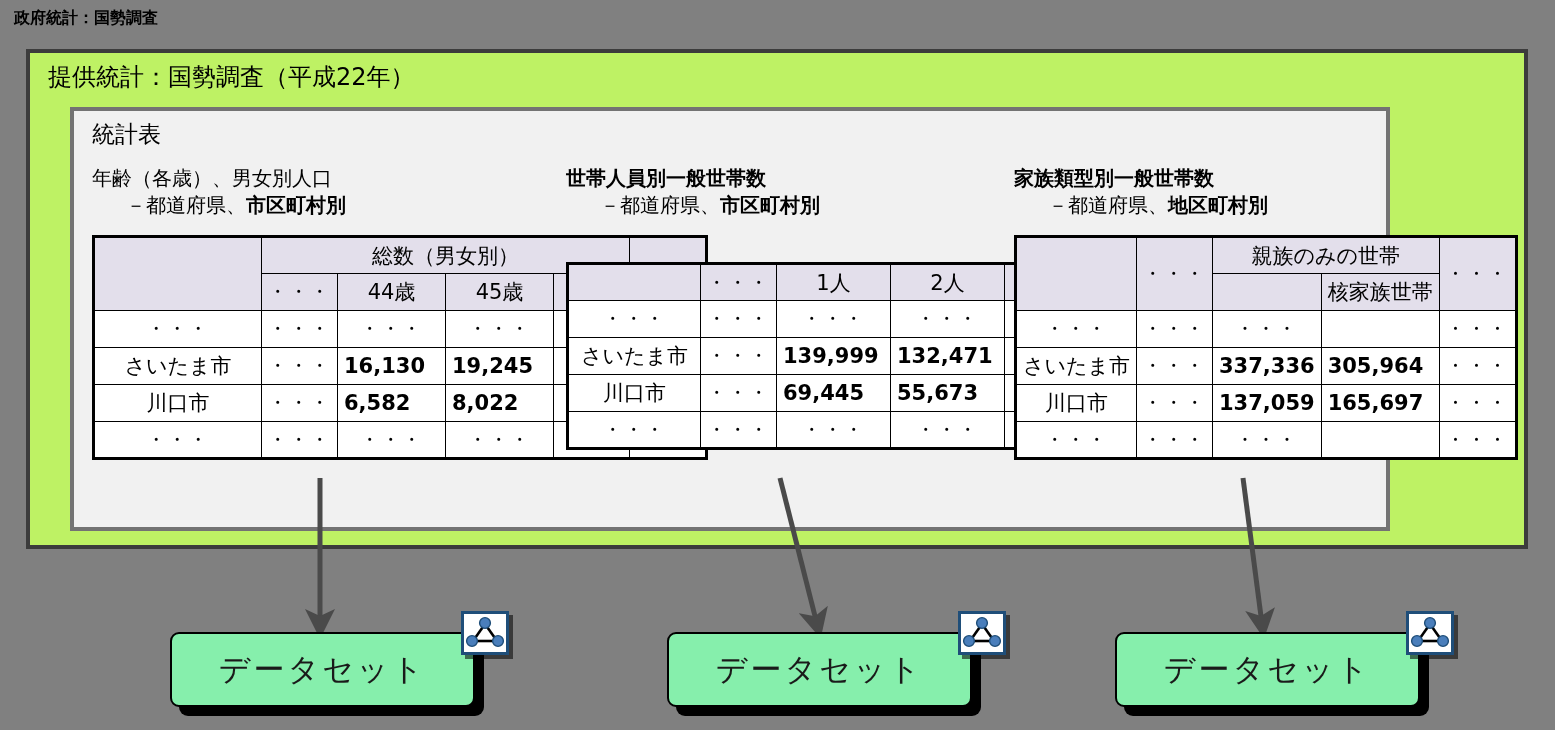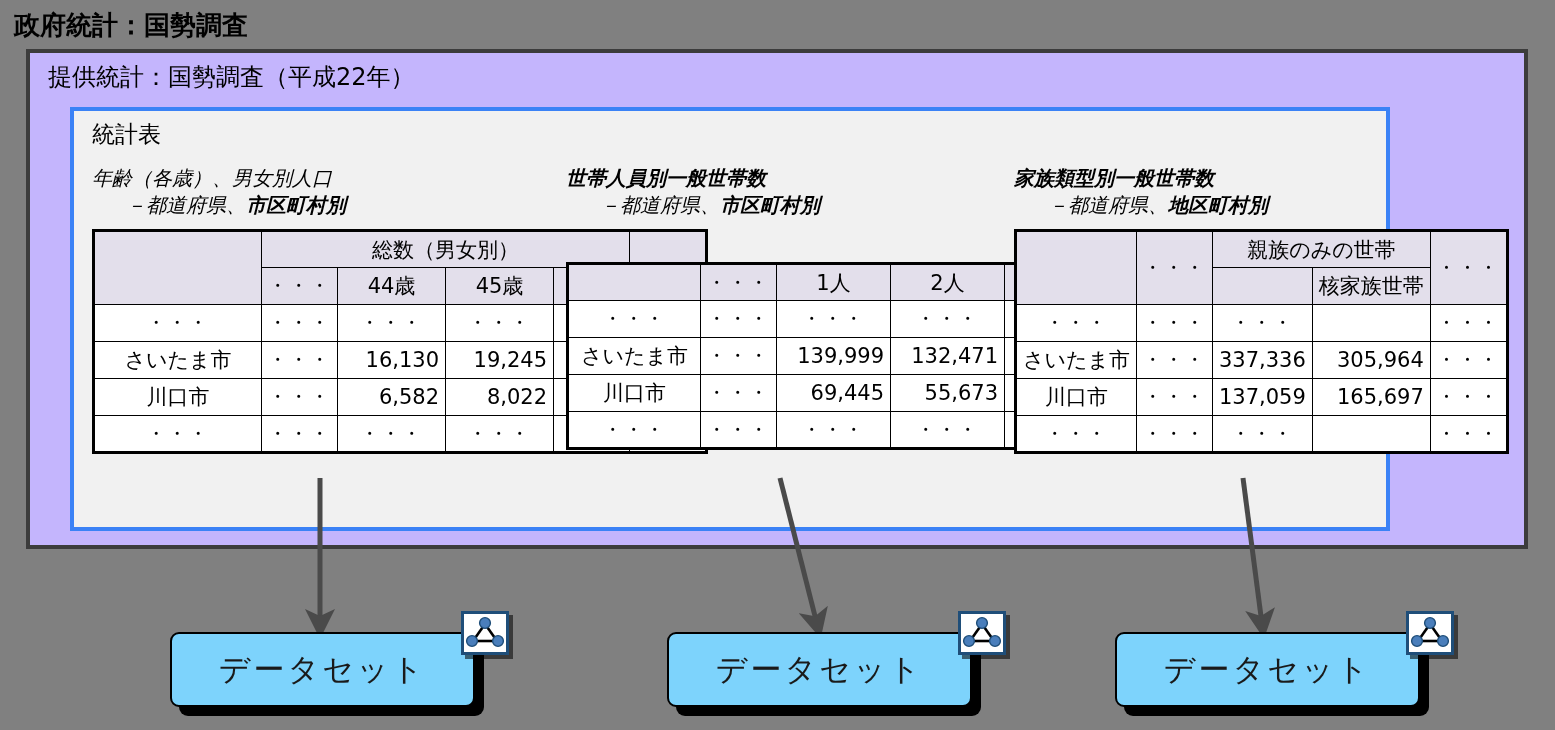--- a/index.html
+++ b/index.html
@@ -20,7 +20,7 @@
     position: absolute;
     left: 14px;
     top: 8px;
-    font-size: 26px;
+    font-size: 16px;
     font-weight: bold;
     color: #000;
     letter-spacing: 0px;

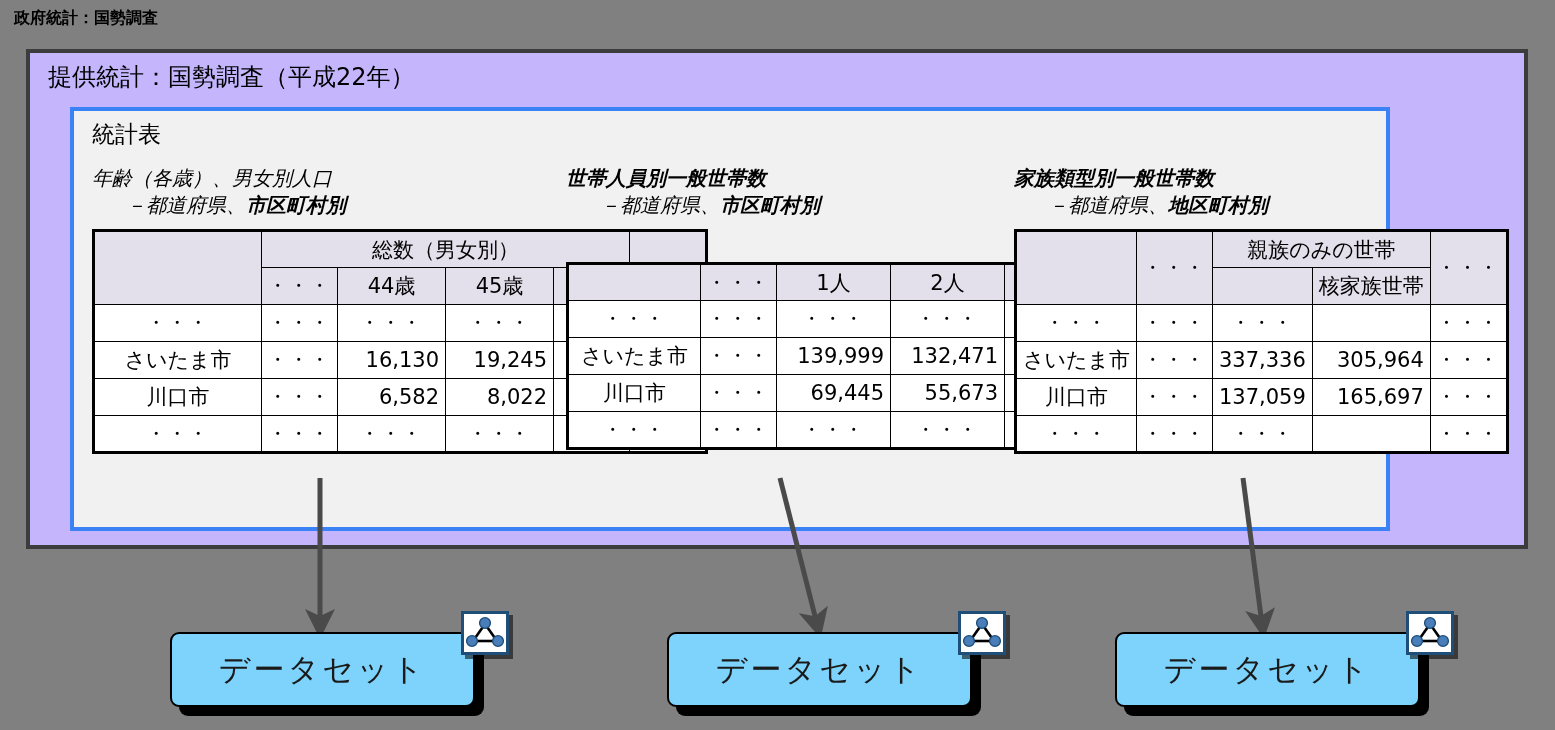--- a/index.html
+++ b/index.html
@@ -34,7 +34,7 @@
     top: 49px;
     width: 1502px;
     height: 500px;
-    background: #c4b5fd;
+    background: #bef264;
     border: 4px solid #3c3c3c;
     box-sizing: border-box;
   }

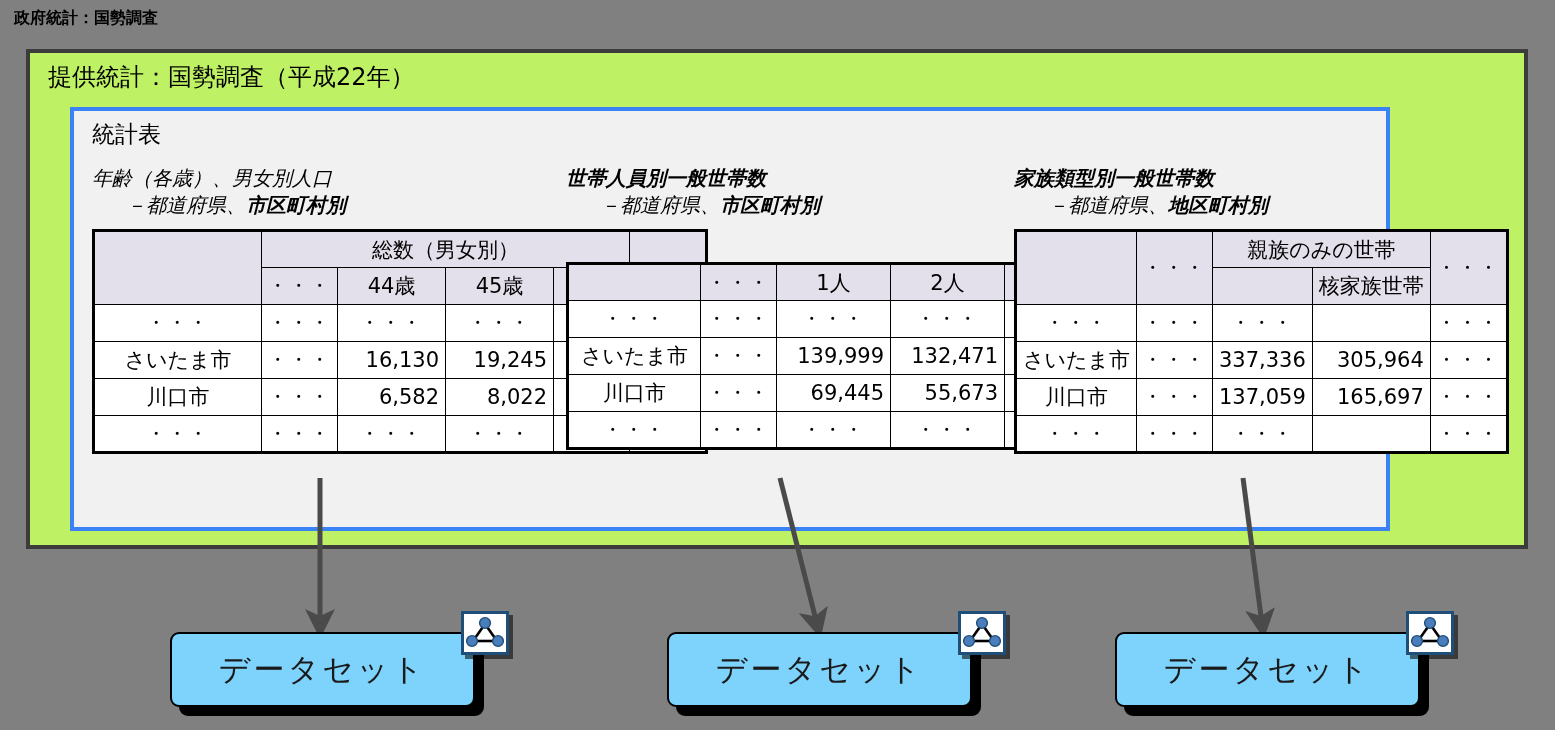--- a/index.html
+++ b/index.html
@@ -55,7 +55,7 @@
     width: 1320px;
     height: 424px;
     background: #f1f1f1;
-    border: 4px solid #3b82f6;
+    border: 4px solid #737373;
     box-sizing: border-box;
   }
   #inner-panel-title {

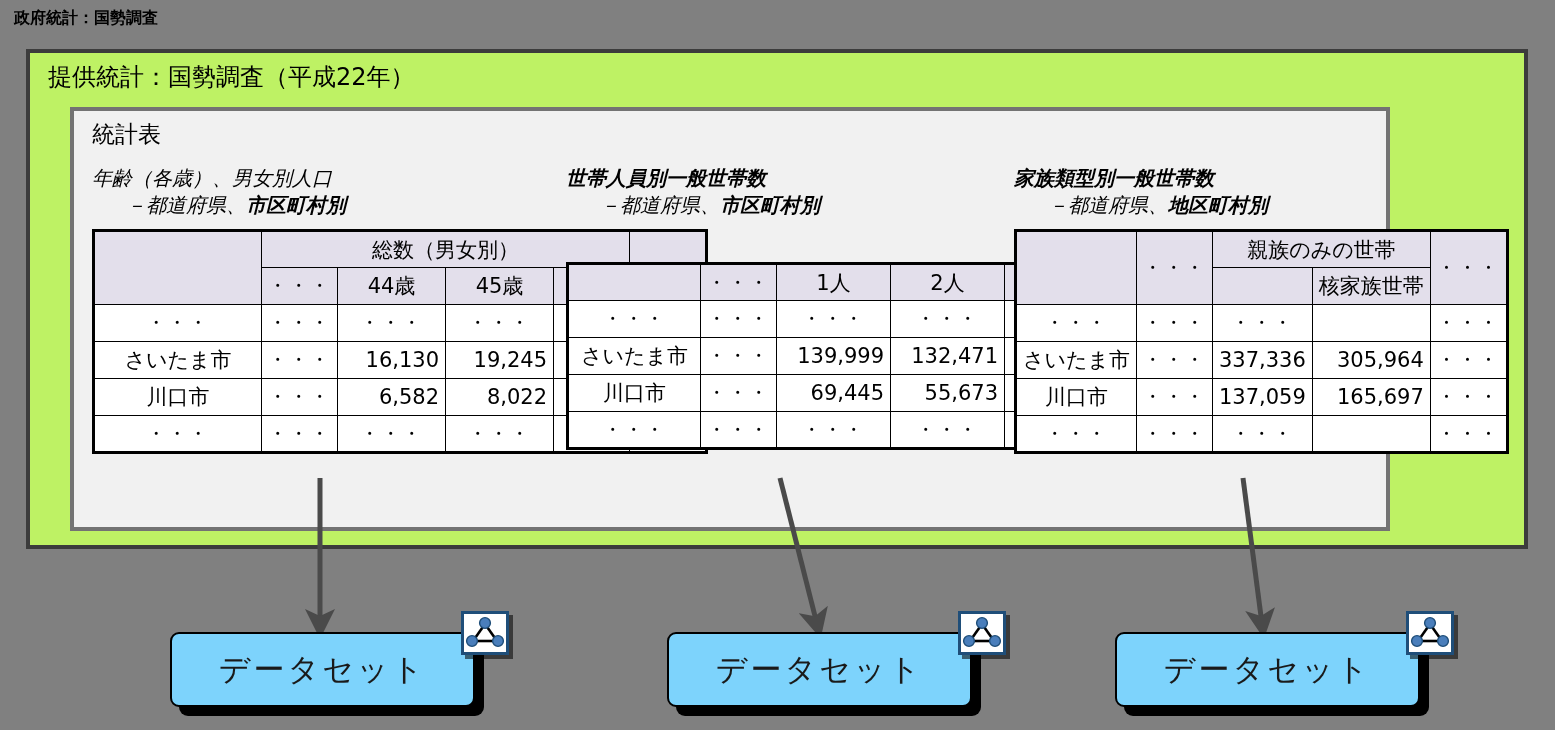--- a/index.html
+++ b/index.html
@@ -76,8 +76,7 @@
     color: #000;
     line-height: 1.35;
     white-space: nowrap;
-    margin-bottom: 10px;
-    font-style: italic;
+    margin-bottom: 16px;
   }
   .tbl-caption .line2 {
     display: block;

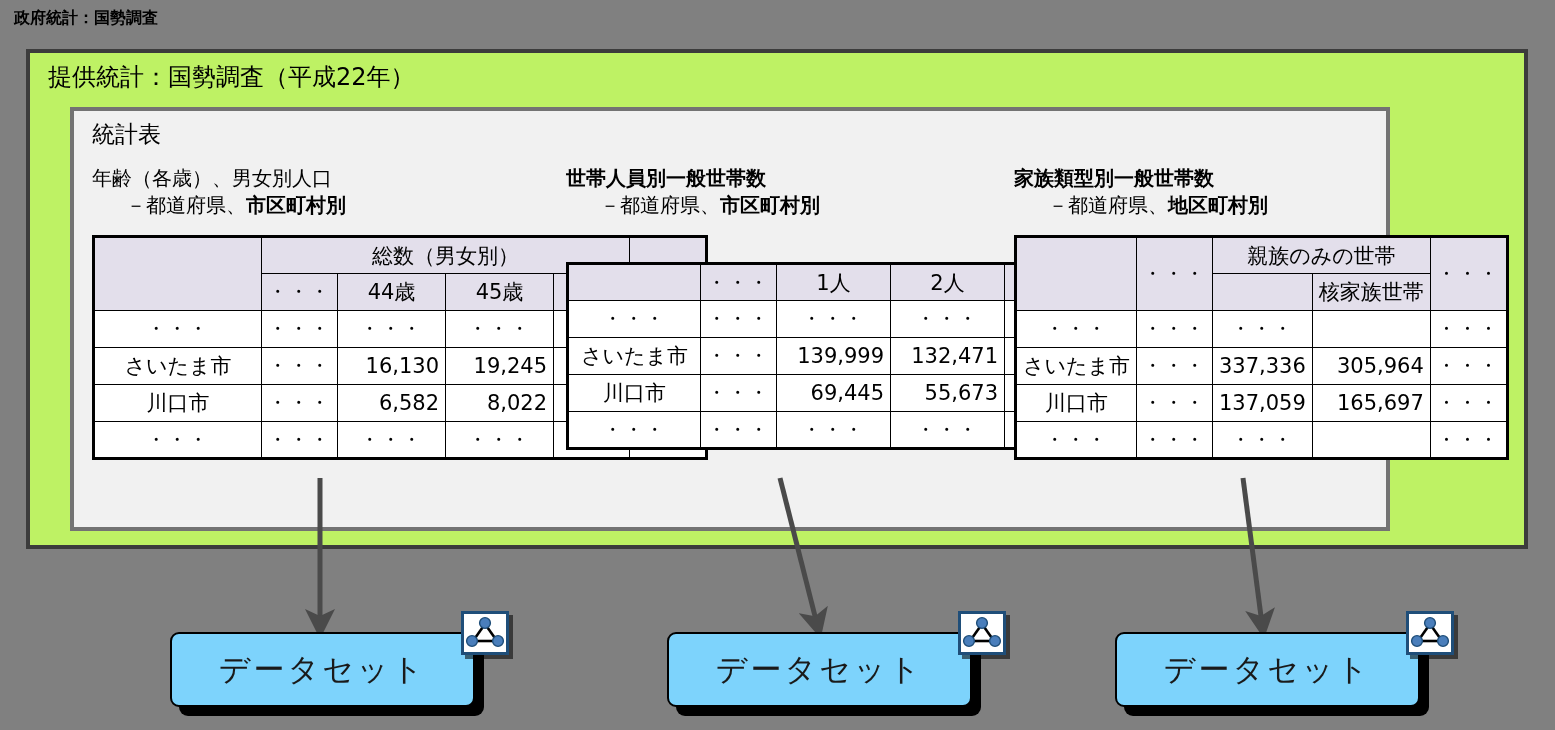--- a/index.html
+++ b/index.html
@@ -103,7 +103,7 @@
   table.stat td.hdr {
     background: #e3dfeb;
   }
-  table.stat td.num { text-align: right; }
+  table.stat td.num { text-align: left; font-weight: bold; }
   table.stat td.lbl { text-align: center; }
   table.stat td.dots {
     font-size: 19px;

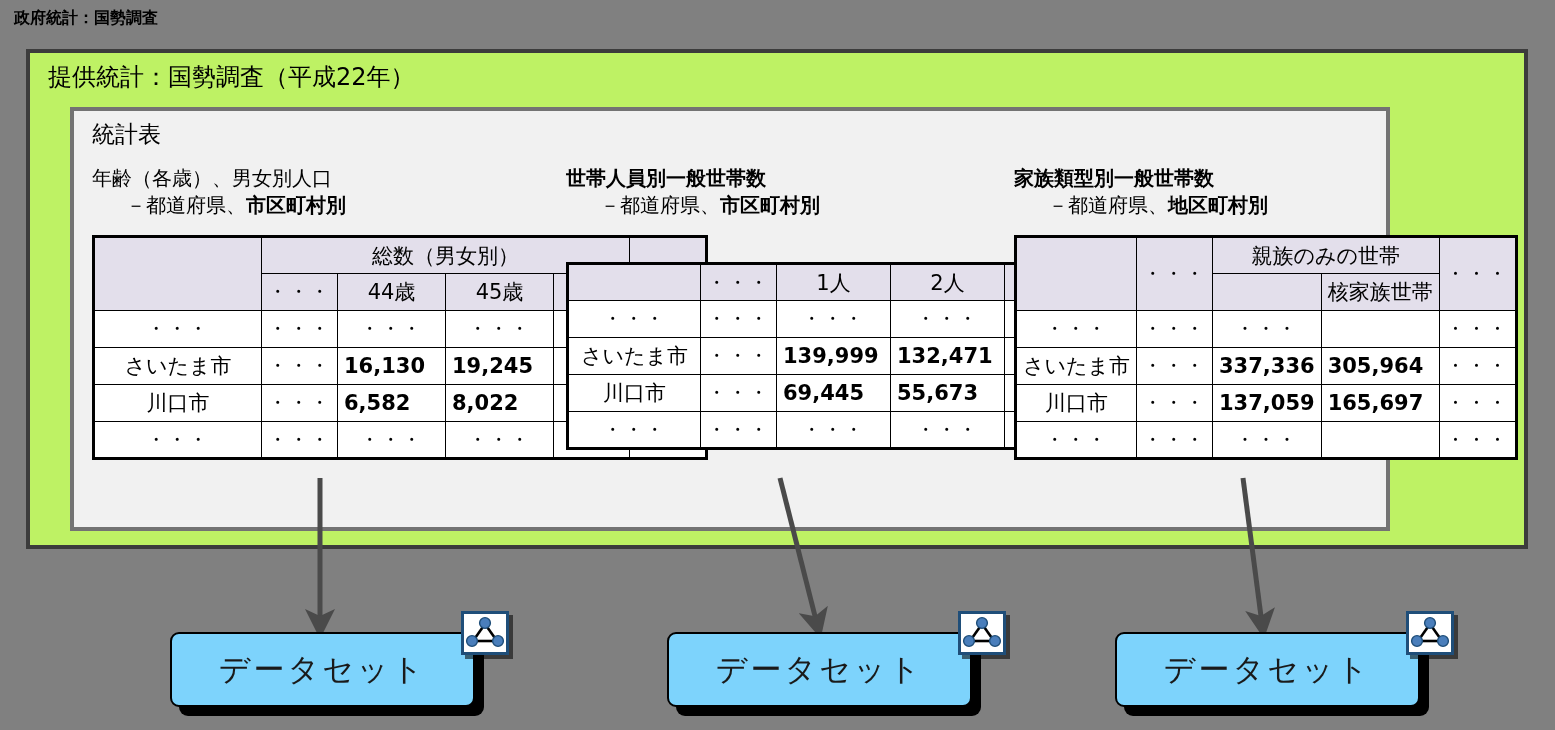--- a/index.html
+++ b/index.html
@@ -148,7 +148,7 @@
     position: absolute;
     width: 305px;
     height: 75px;
-    background: #7dd3fc;
+    background: #86efac;
     border: 2px solid #000;
     border-radius: 9px;
     box-shadow: 9px 9px 0 0 #000;

